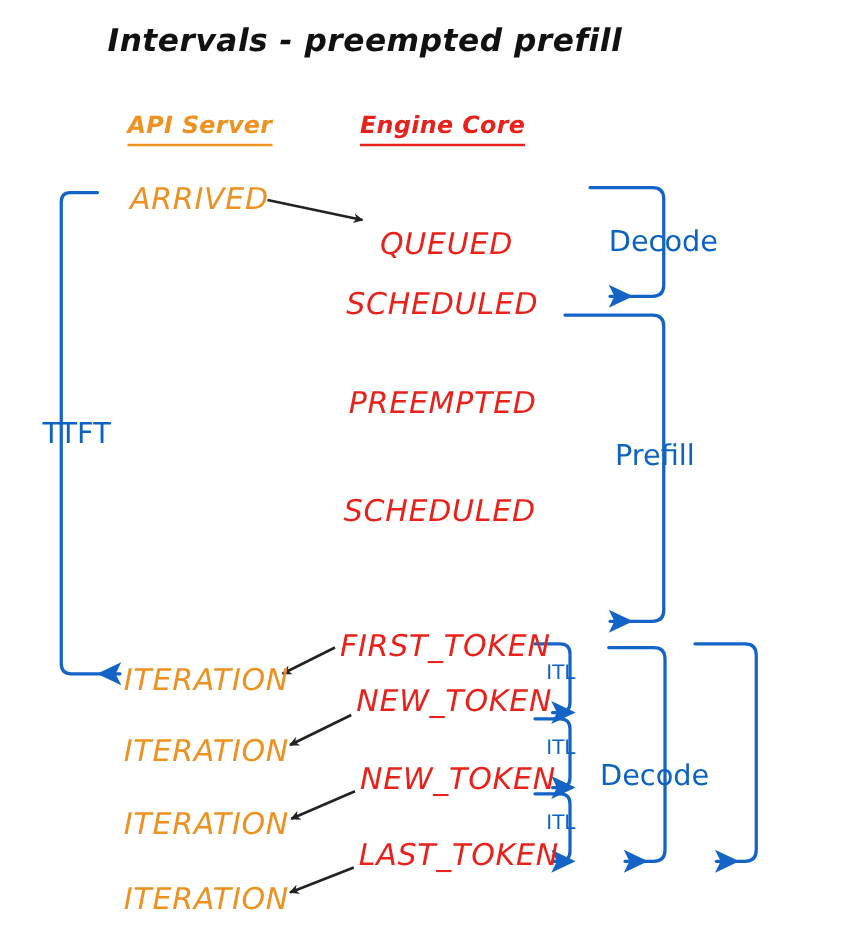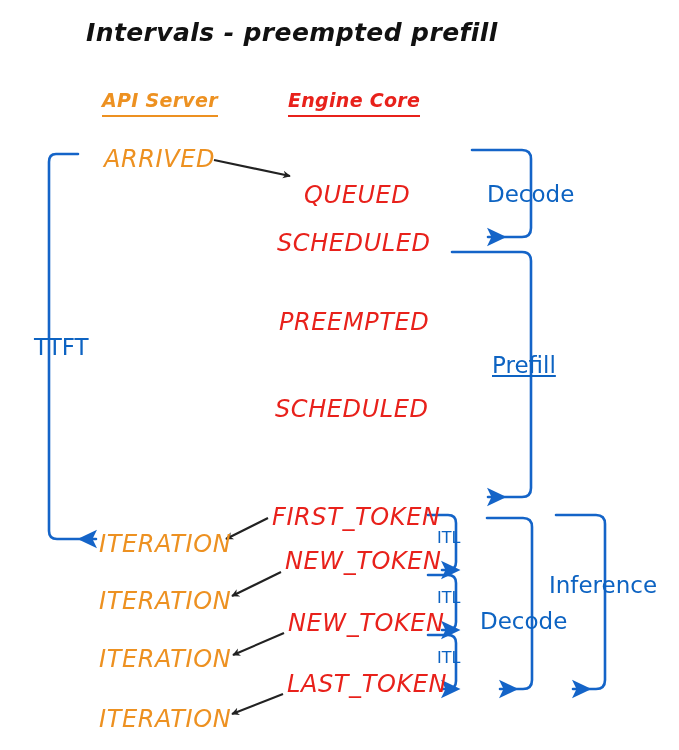--- a/index.html
+++ b/index.html
@@ -148,7 +148,7 @@
 
   <div class="txt lbl" style="left:22px; top:336px;margin-left:12px;">TTFT</div>
   <div class="txt lbl" style="left:487px; top:183px;">Decode</div>
-  <div class="txt lbl" style="left:492px; top:354px;text-decoration:underline;">Prefill</div>
+  <div class="txt lbl" style="left:492px; top:354px;">Prefill</div>
   <div class="txt lbl small" style="left:437px; top:530px;">ITL</div>
   <div class="txt lbl small" style="left:437px; top:590px;">ITL</div>
   <div class="txt lbl small" style="left:437px; top:650px;">ITL</div>

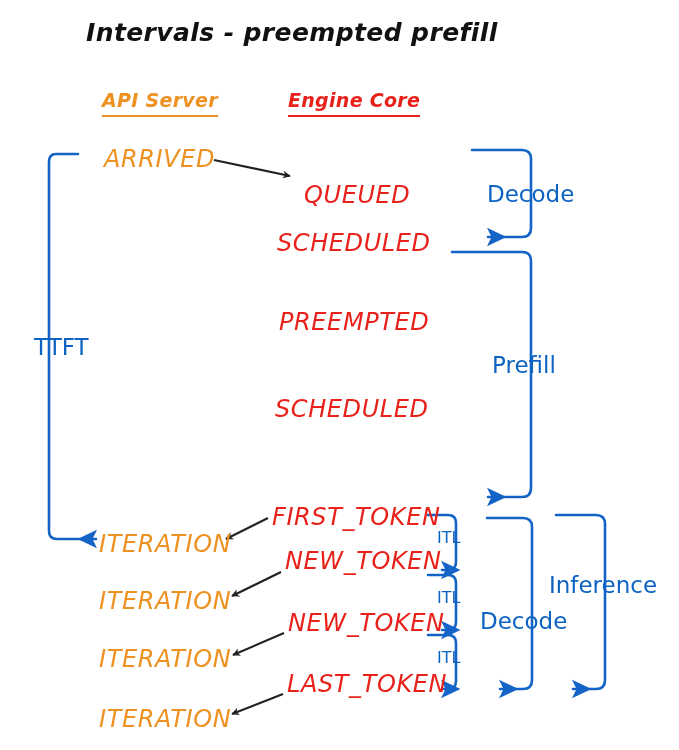--- a/index.html
+++ b/index.html
@@ -153,7 +153,6 @@
   <div class="txt lbl small" style="left:437px; top:590px;">ITL</div>
   <div class="txt lbl small" style="left:437px; top:650px;">ITL</div>
   <div class="txt lbl" style="left:480px; top:610px;text-align:center;">Decode</div>
-  <div class="txt lbl" style="left:549px; top:574px;">Inference</div>
 
 </div>
 

